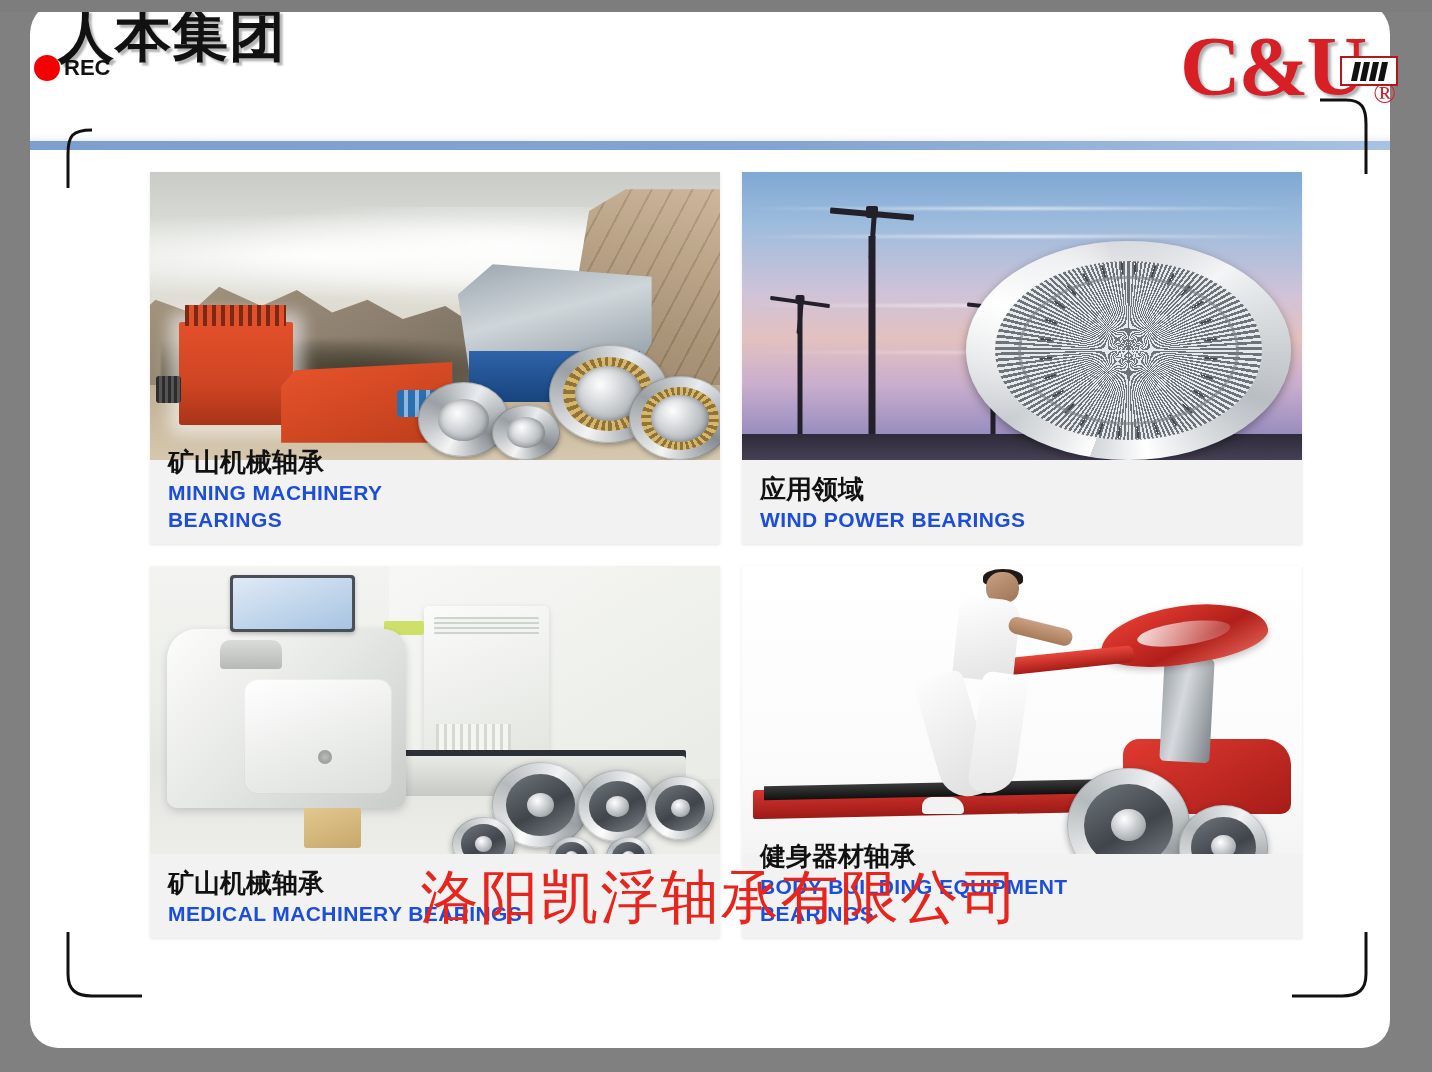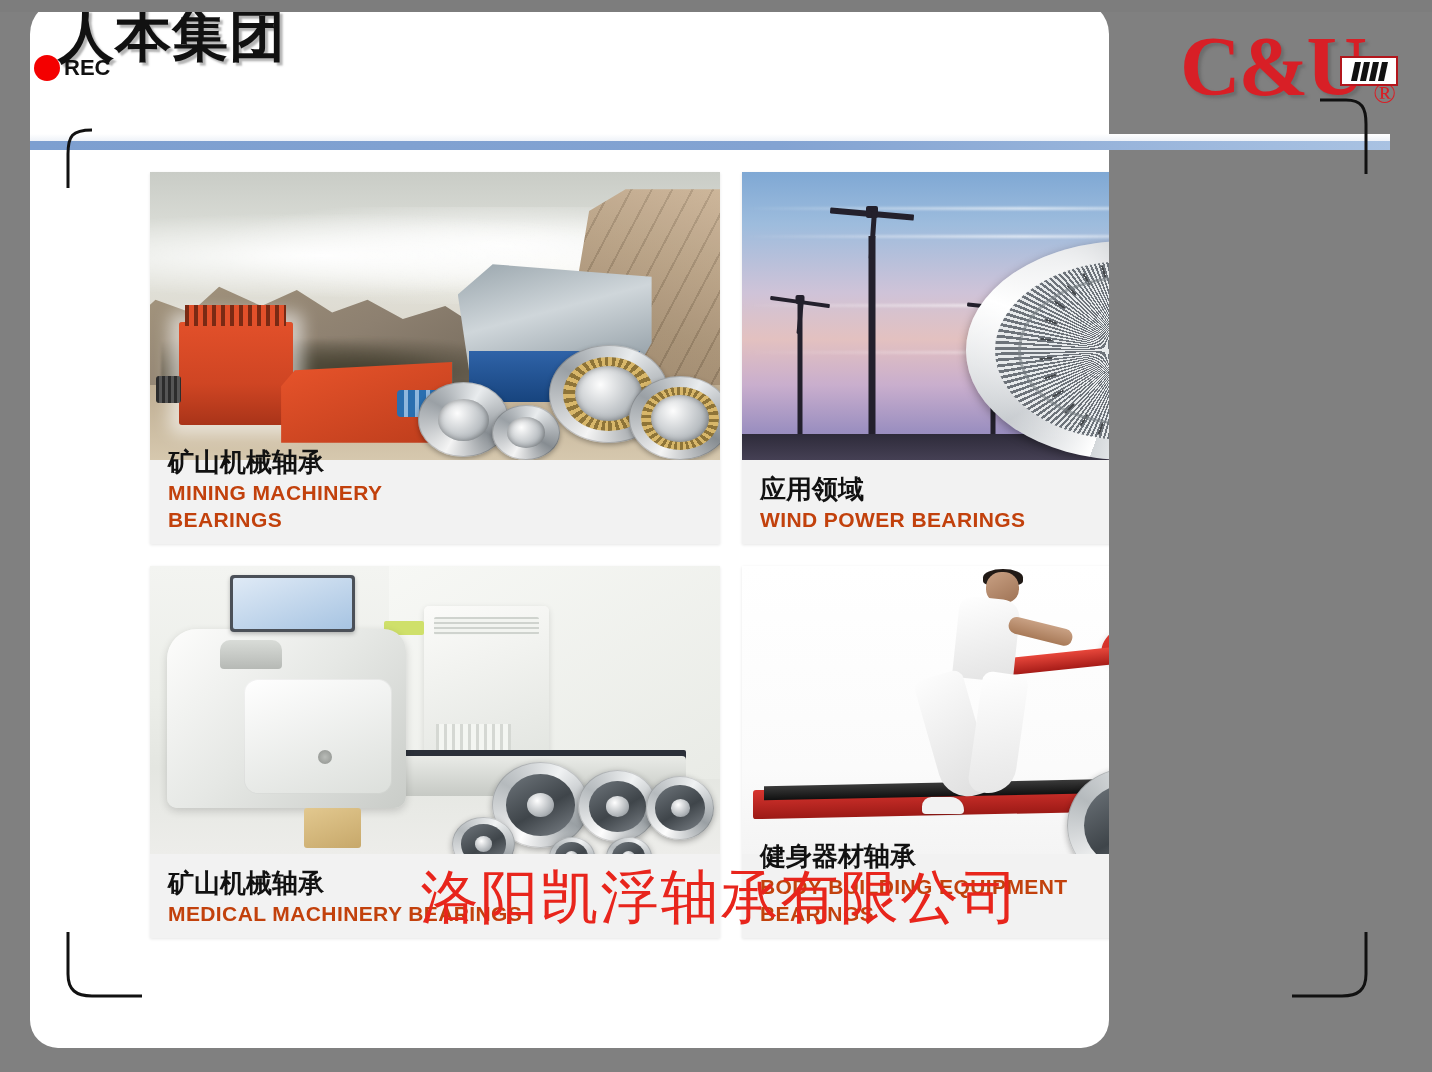--- a/index.html
+++ b/index.html
@@ -14,7 +14,7 @@
   .slide{
     position:absolute;
     left:30px; top:0px;
-    width:1079px; height:1048px;
+    width:1360px; height:1048px;
     background:#ffffff;
     border-radius:34px 34px 28px 28px;
     overflow:hidden;

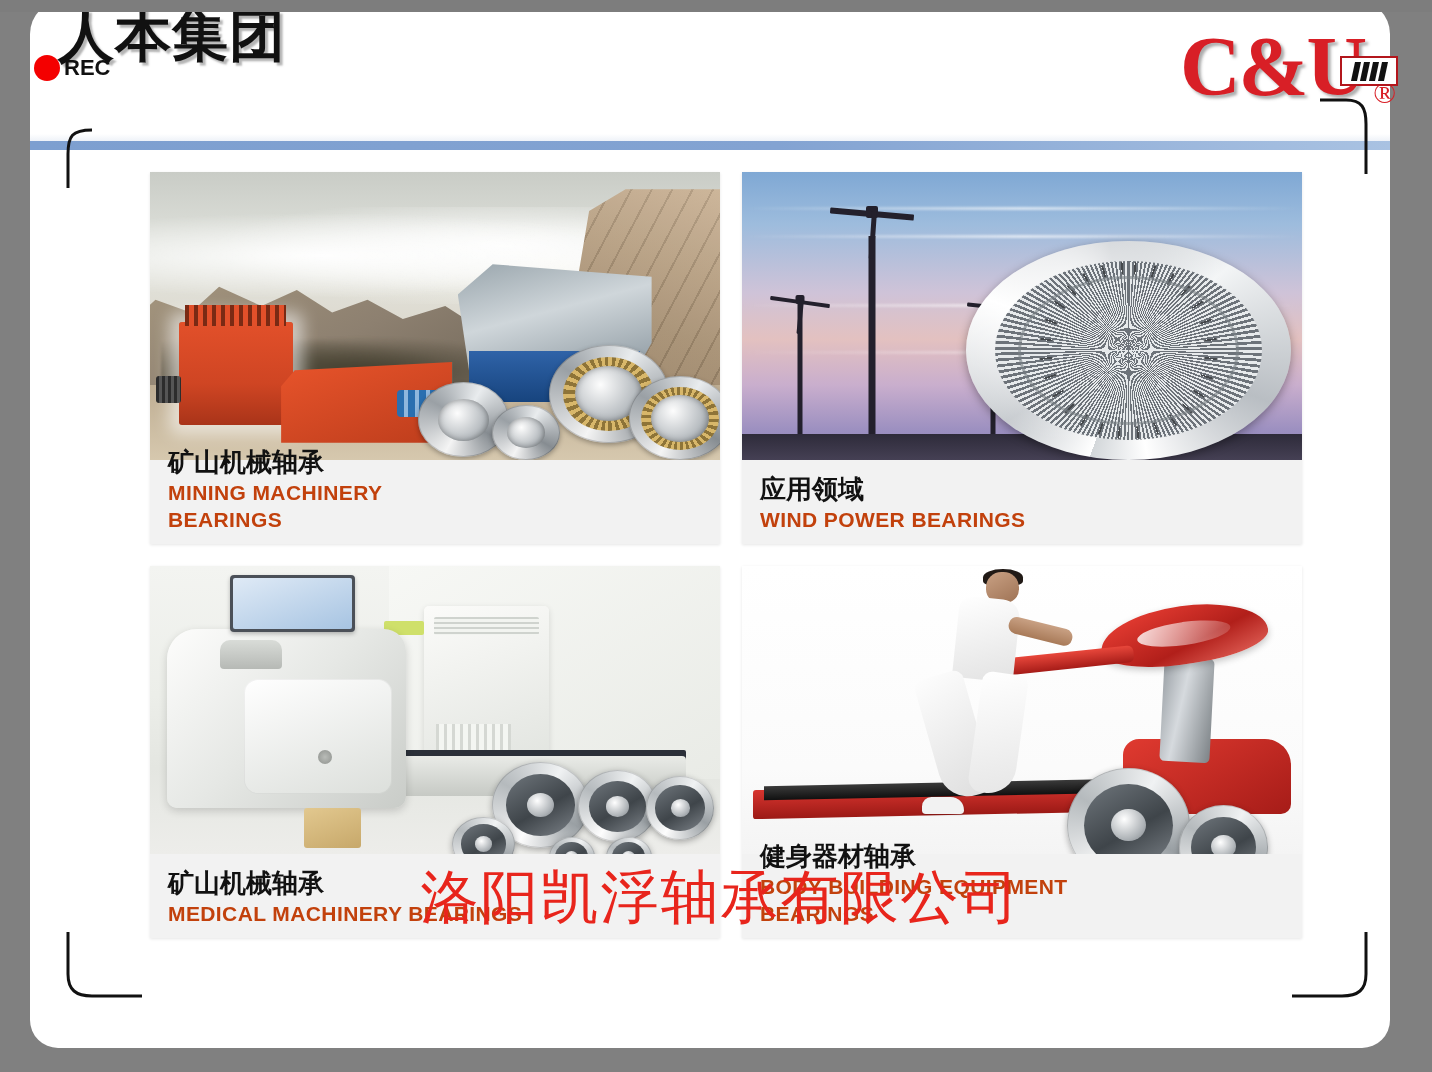--- a/index.html
+++ b/index.html
@@ -112,7 +112,7 @@
     font-family:"DejaVu Sans","Liberation Sans",sans-serif;
   }
   .cap-en{
-    font-size:21px; font-weight:bold; color:#c2410c; line-height:1.2;
+    font-size:21px; font-weight:bold; color:#1d4ed8; line-height:1.2;
     letter-spacing:.4px; margin-top:2px;
   }
 

